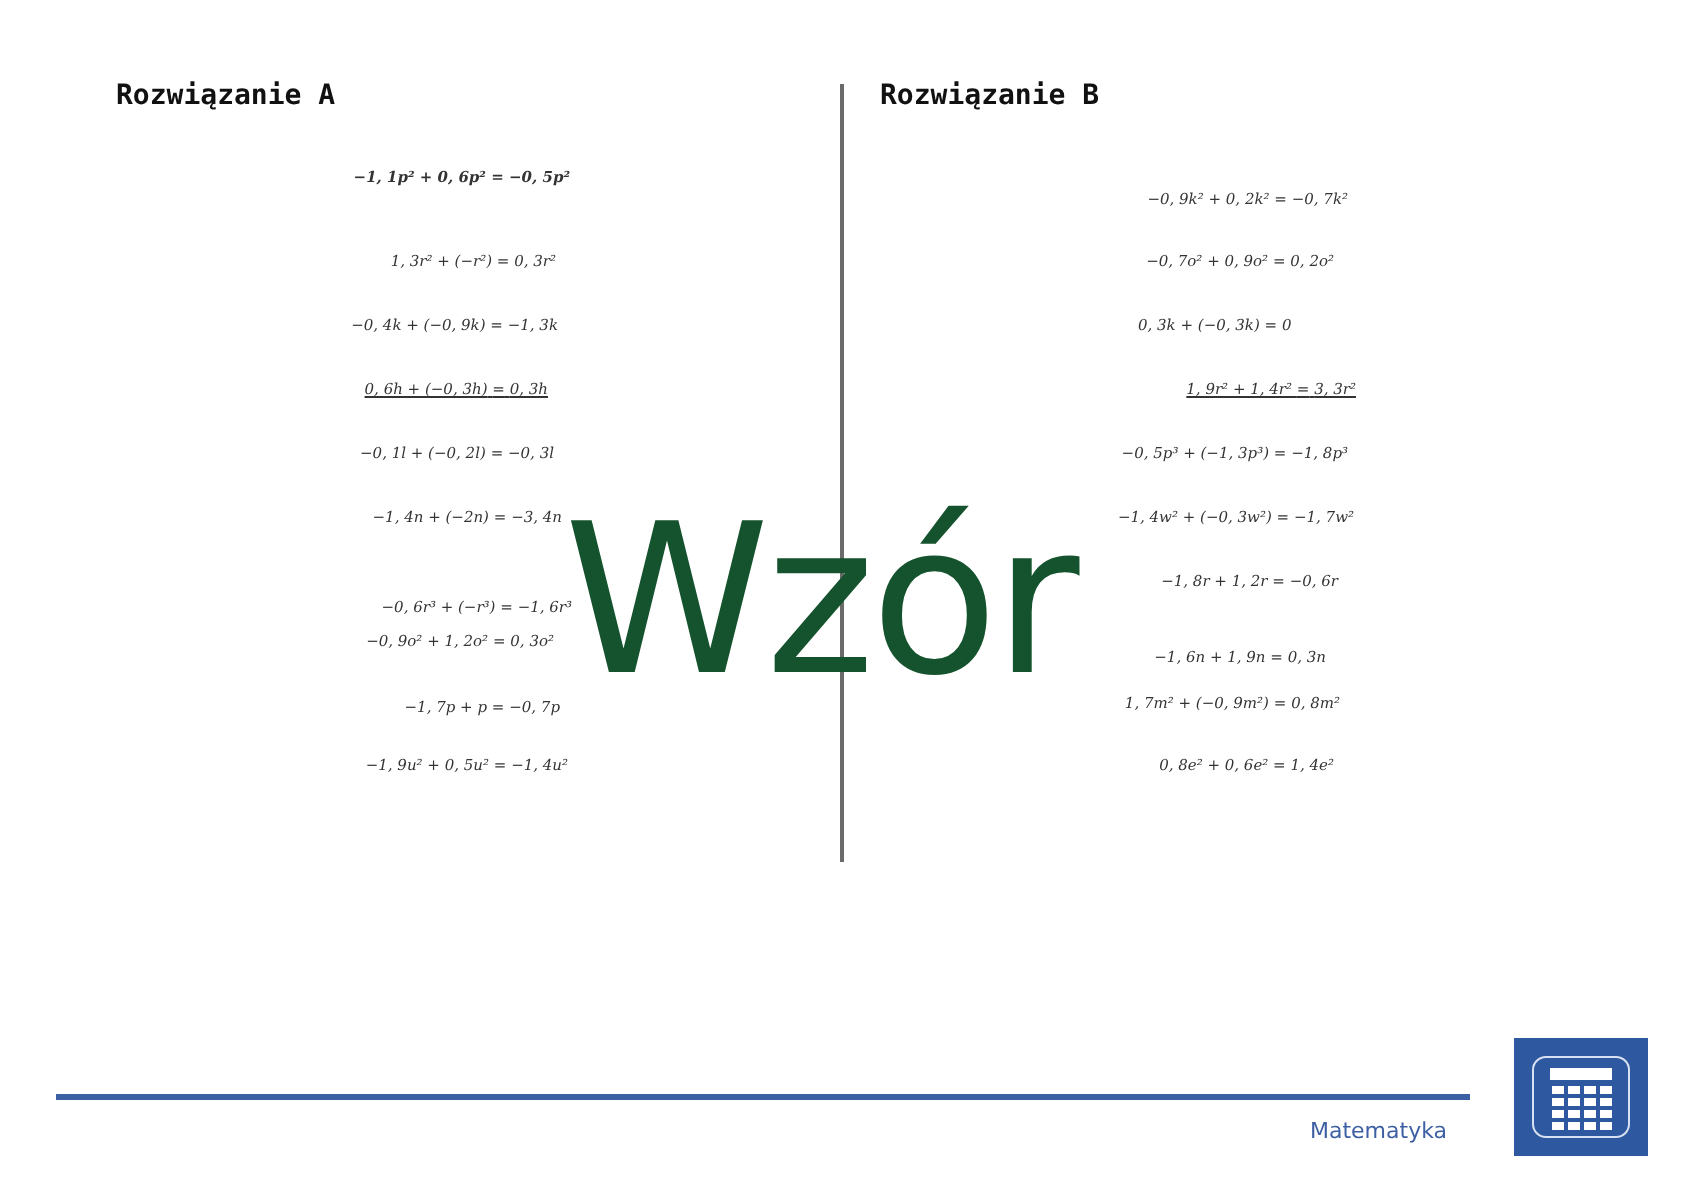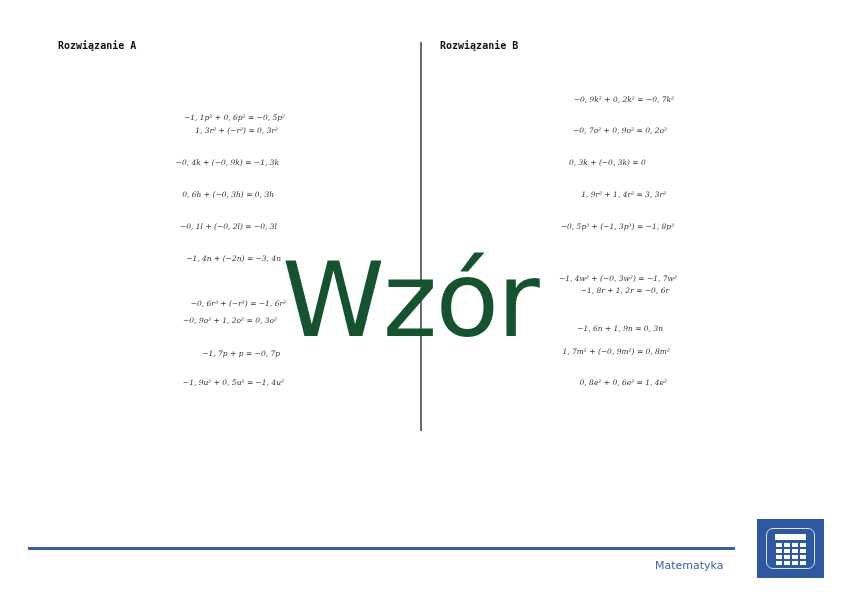--- a/index.html
+++ b/index.html
@@ -4,7 +4,7 @@
   <style>
     html, body { margin: 0; padding: 0; background: #ffffff; }
     body { width: 842px; height: 596px; position: relative; overflow: hidden; font-family: "DejaVu Serif", serif; }
-    .heading { position: absolute; top: 40px; font-family: "DejaVu Sans Mono", monospace; font-weight: bold; font-size: 10px; color: #111; }
+    .heading { position: absolute; top: 40px; font-family: "DejaVu Sans Mono", monospace; font-weight: bold; font-size: 14px; color: #111; }
     .divider { position: absolute; left: 420px; top: 42px; width: 1.5px; height: 389px; background: #6b6b6b; }
     .eq { position: absolute; font-family: "DejaVu Serif", serif; font-style: italic; font-size: 7.5px; color: #333; white-space: nowrap; }
     .watermark { position: absolute; left: 282px; top: 248px; font-family: "DejaVu Sans", sans-serif; font-size: 104px; color: #14532d; line-height: 1; letter-spacing: -2px; }

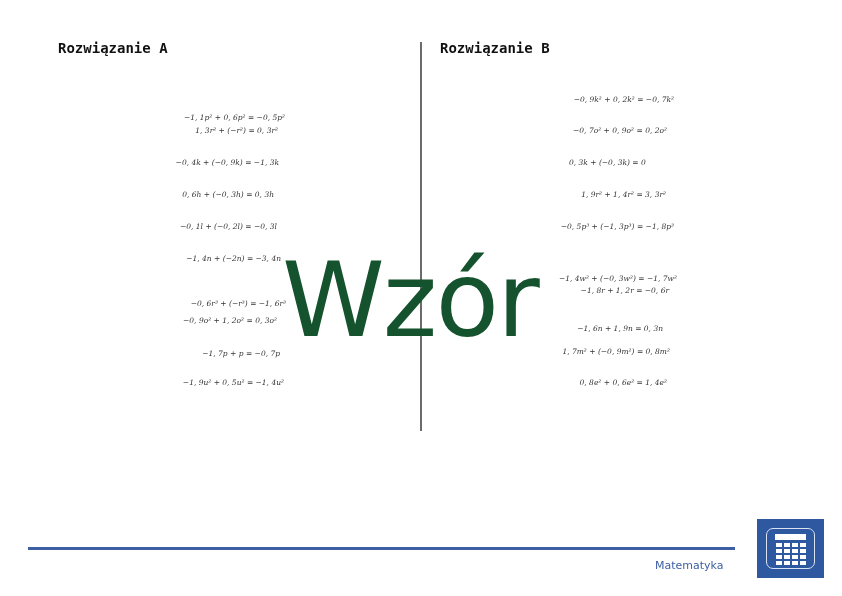--- a/index.html
+++ b/index.html
@@ -25,7 +25,7 @@
 <div class="divider"></div>
 
 <div>
-  <div class="eq" style="right:557px; top:113px;"><span>−1, 1p² + 0, 6p²</span> <span>=</span> <span>−0, 5p²</span></div>
+  <div class="eq" style="right:557px; top:84px;font-weight:bold;"><span>−1, 1p² + 0, 6p²</span> <span>=</span> <span>−0, 5p²</span></div>
   <div class="eq" style="right:564px; top:126px;"><span>1, 3r² + (−r²)</span> <span>=</span> <span>0, 3r²</span></div>
   <div class="eq" style="right:563px; top:158px;"><span>−0, 4k + (−0, 9k)</span> <span>=</span> <span>−1, 3k</span></div>
   <div class="eq" style="right:568px; top:190px;"><span>0, 6h + (−0, 3h)</span> <span>=</span> <span>0, 3h</span></div>

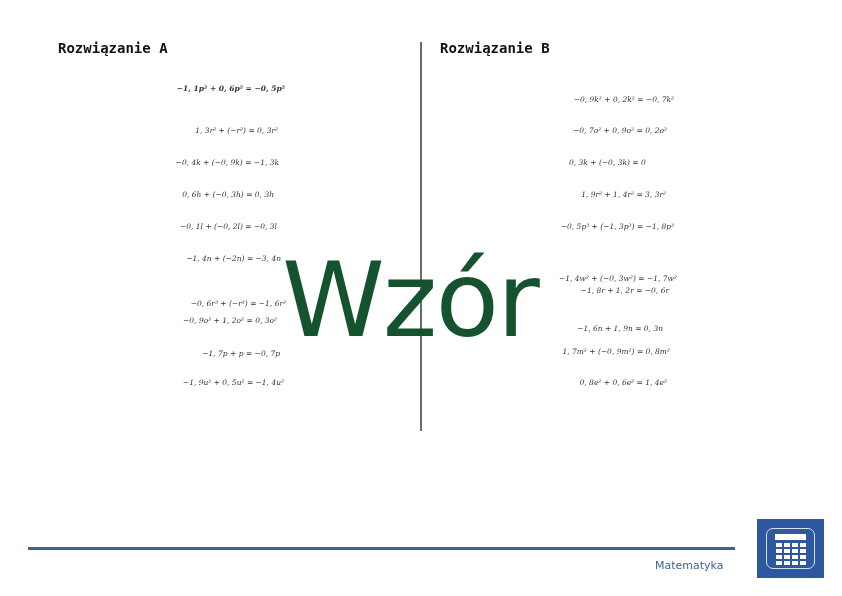--- a/index.html
+++ b/index.html
@@ -28,7 +28,7 @@
   <div class="eq" style="right:557px; top:84px;font-weight:bold;"><span>−1, 1p² + 0, 6p²</span> <span>=</span> <span>−0, 5p²</span></div>
   <div class="eq" style="right:564px; top:126px;"><span>1, 3r² + (−r²)</span> <span>=</span> <span>0, 3r²</span></div>
   <div class="eq" style="right:563px; top:158px;"><span>−0, 4k + (−0, 9k)</span> <span>=</span> <span>−1, 3k</span></div>
-  <div class="eq" style="right:568px; top:190px;"><span>0, 6h + (−0, 3h)</span> <span>=</span> <span>0, 3h</span></div>
+  <div class="eq" style="right:568px; top:190px;text-decoration:underline;"><span>0, 6h + (−0, 3h)</span> <span>=</span> <span>0, 3h</span></div>
   <div class="eq" style="right:565px; top:222px;margin-left:20px;"><span>−0, 1l + (−0, 2l)</span> <span>=</span> <span>−0, 3l</span></div>
   <div class="eq" style="right:561px; top:254px;font-style:italic;"><span>−1, 4n + (−2n)</span> <span>=</span> <span>−3, 4n</span></div>
   <div class="eq" style="right:556px; top:275px;margin-top:24px;"><span>−0, 6r³ + (−r³)</span> <span>=</span> <span>−1, 6r³</span></div>

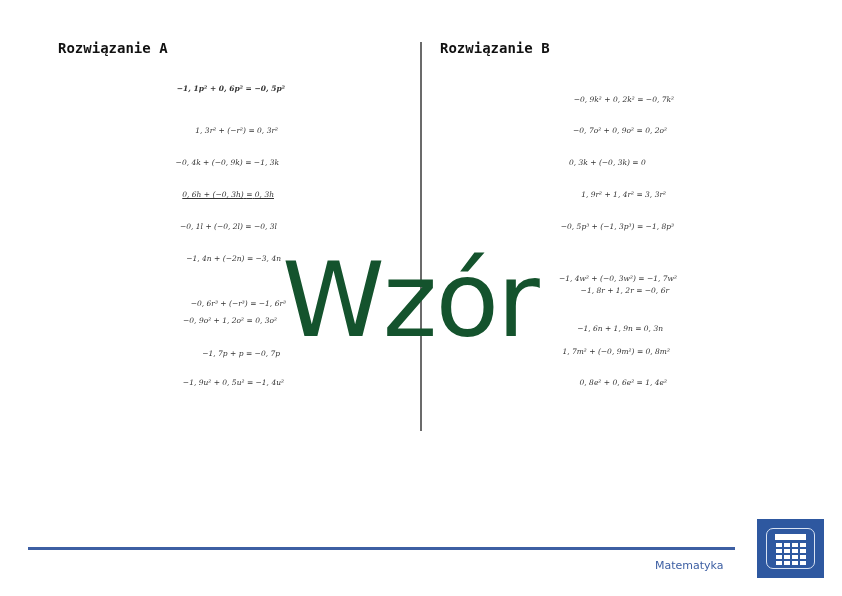--- a/index.html
+++ b/index.html
@@ -41,7 +41,7 @@
   <div class="eq" style="right:168px; top:95px;"><span>−0, 9k² + 0, 2k²</span> <span>=</span> <span>−0, 7k²</span></div>
   <div class="eq" style="right:175px; top:126px;"><span>−0, 7o² + 0, 9o²</span> <span>=</span> <span>0, 2o²</span></div>
   <div class="eq" style="left:569px; top:158px;"><span>0, 3k + (−0, 3k)</span> <span>=</span> <span>0</span></div>
-  <div class="eq" style="right:176px; top:190px;"><span>1, 9r² + 1, 4r²</span> <span>=</span> <span>3, 3r²</span></div>
+  <div class="eq" style="right:164px; top:190px;text-decoration:underline;"><span>1, 9r² + 1, 4r²</span> <span>=</span> <span>3, 3r²</span></div>
   <div class="eq" style="right:168px; top:222px;text-align:right;"><span>−0, 5p³ + (−1, 3p³)</span> <span>=</span> <span>−1, 8p³</span></div>
   <div class="eq" style="right:165px; top:254px;margin-top:20px;"><span>−1, 4w² + (−0, 3w²)</span> <span>=</span> <span>−1, 7w²</span></div>
   <div class="eq" style="right:173px; top:286px;"><span>−1, 8r + 1, 2r</span> <span>=</span> <span>−0, 6r</span></div>

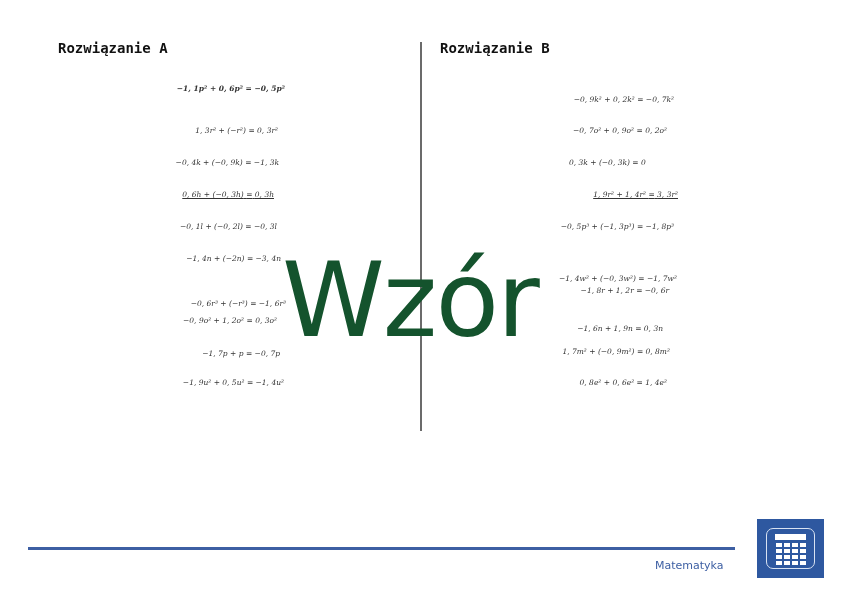--- a/index.html
+++ b/index.html
@@ -43,7 +43,7 @@
   <div class="eq" style="left:569px; top:158px;"><span>0, 3k + (−0, 3k)</span> <span>=</span> <span>0</span></div>
   <div class="eq" style="right:164px; top:190px;text-decoration:underline;"><span>1, 9r² + 1, 4r²</span> <span>=</span> <span>3, 3r²</span></div>
   <div class="eq" style="right:168px; top:222px;text-align:right;"><span>−0, 5p³ + (−1, 3p³)</span> <span>=</span> <span>−1, 8p³</span></div>
-  <div class="eq" style="right:165px; top:254px;margin-top:20px;"><span>−1, 4w² + (−0, 3w²)</span> <span>=</span> <span>−1, 7w²</span></div>
+  <div class="eq" style="right:165px; top:254px;"><span>−1, 4w² + (−0, 3w²)</span> <span>=</span> <span>−1, 7w²</span></div>
   <div class="eq" style="right:173px; top:286px;"><span>−1, 8r + 1, 2r</span> <span>=</span> <span>−0, 6r</span></div>
   <div class="eq" style="right:179px; top:324px;"><span>−1, 6n + 1, 9n</span> <span>=</span> <span>0, 3n</span></div>
   <div class="eq" style="right:172px; top:347px;"><span>1, 7m² + (−0, 9m²)</span> <span>=</span> <span>0, 8m²</span></div>

